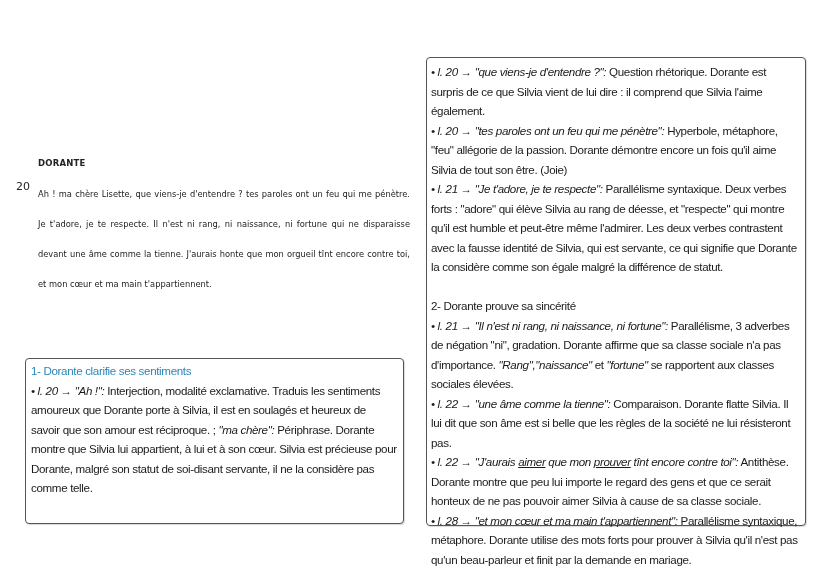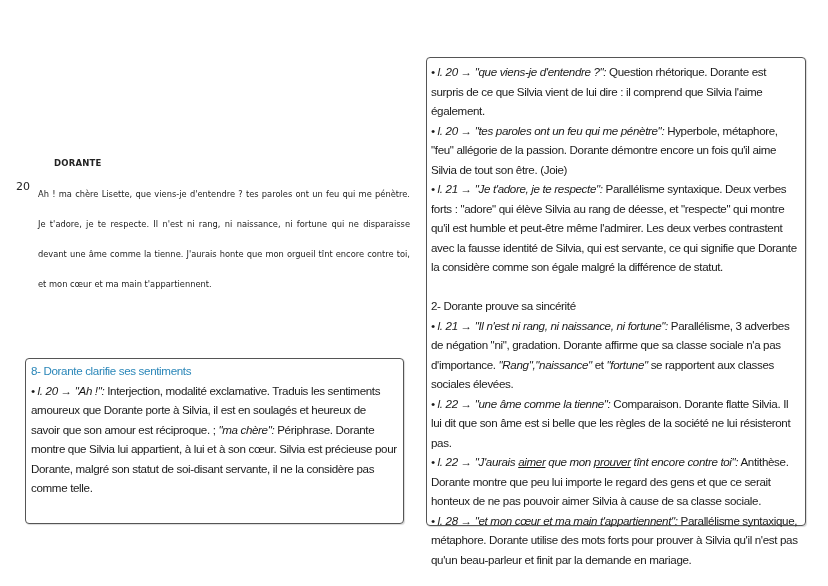--- a/index.html
+++ b/index.html
@@ -5,7 +5,7 @@
   html, body { margin:0; padding:0; background:#ffffff; }
   body { width:828px; height:586px; position:relative; overflow:hidden; color:#1a1a1a; }
   .excerpt { position:absolute; left:0; top:155px; width:420px; font-family:"DejaVu Sans", sans-serif; font-size:8.3px; color:#222; }
-  .speaker { position:absolute; left:38px; top:3px; font-weight:bold; font-size:8.5px; letter-spacing:0.2px;margin-left:16px; }
+  .speaker { position:absolute; left:38px; top:3px; font-weight:bold; font-size:8.5px; letter-spacing:0.2px; }
   .linenum { position:absolute; left:16px; top:25px; font-size:11px; }
   .verse { position:absolute; left:38px; top:24px; width:372px; line-height:30px; text-align:justify; }
   .box { position:absolute; border:1.3px solid #555; border-radius:4px; background:#fff; box-shadow:1px 1px 1px rgba(0,0,0,0.15);

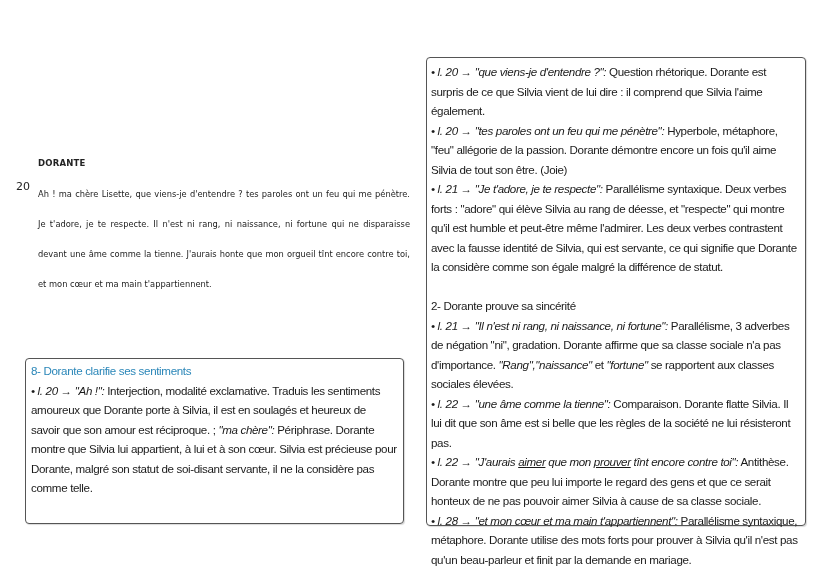--- a/index.html
+++ b/index.html
@@ -29,7 +29,7 @@
 </div>
 
 <div class="box box-left">
-  <div class="subhead-blue">8- Dorante clarifie ses sentiments</div>
+  <div class="subhead-blue">1- Dorante clarifie ses sentiments</div>
   <div class="para">
     <i>• l. 20 → </i><i>"Ah !":</i><span> Interjection, modalité exclamative. Traduis les sentiments amoureux que Dorante porte à Silvia, il est en soulagés et heureux de savoir que son amour est réciproque. ; </span><i>"ma chère":</i><span> Périphrase. Dorante montre que Silvia lui appartient, à lui et à son cœur. Silvia est précieuse pour Dorante, malgré son statut de soi-disant servante, il ne la considère pas comme telle.</span>
   </div>

